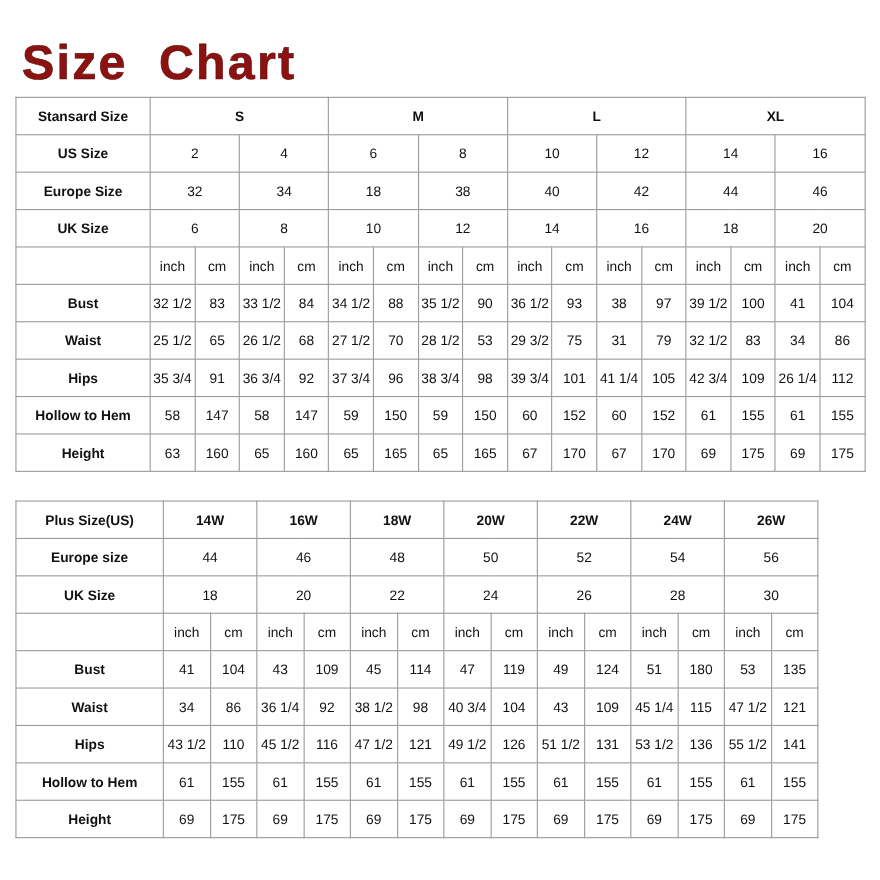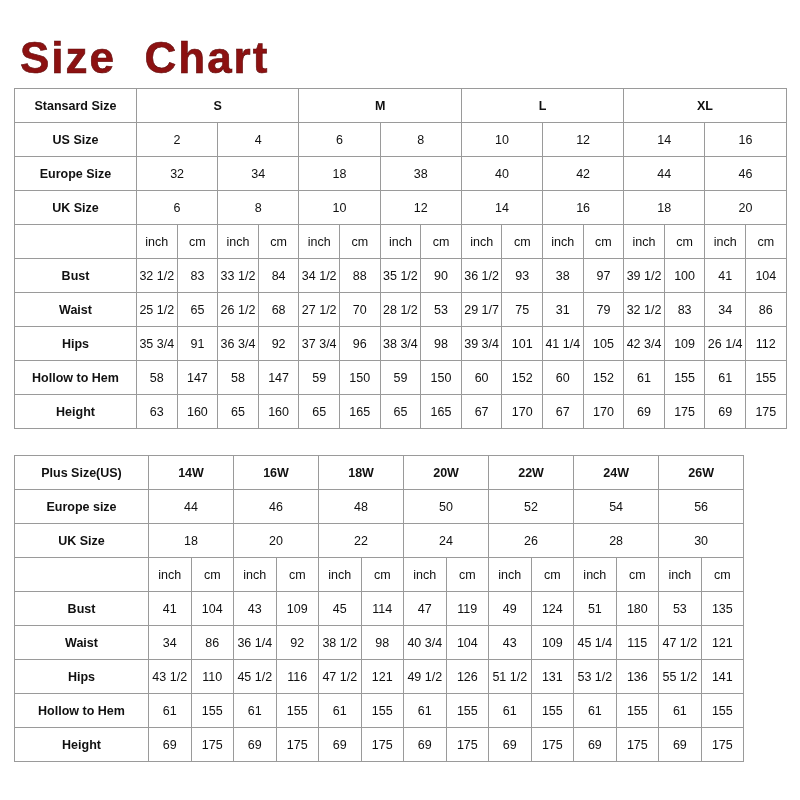--- a/index.html
+++ b/index.html
@@ -197,7 +197,7 @@
         <td>70</td>
         <td>28 1/2</td>
         <td>53</td>
-        <td>29 1/7</td>
+        <td>29 3/2</td>
         <td>75</td>
         <td>31</td>
         <td>79</td>

